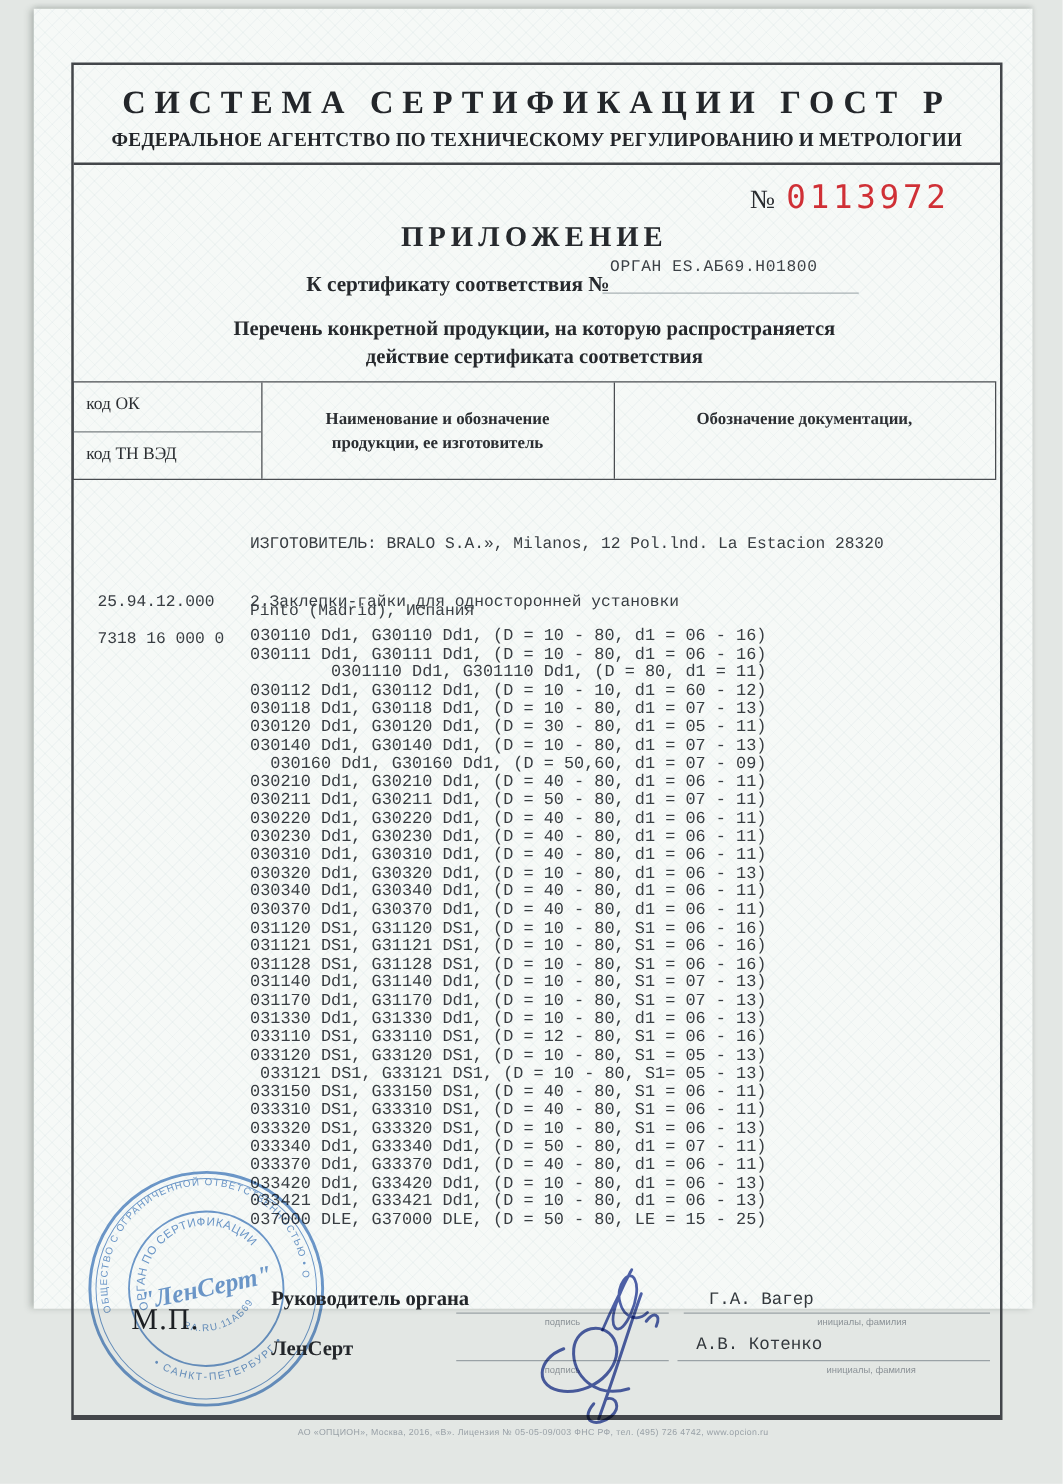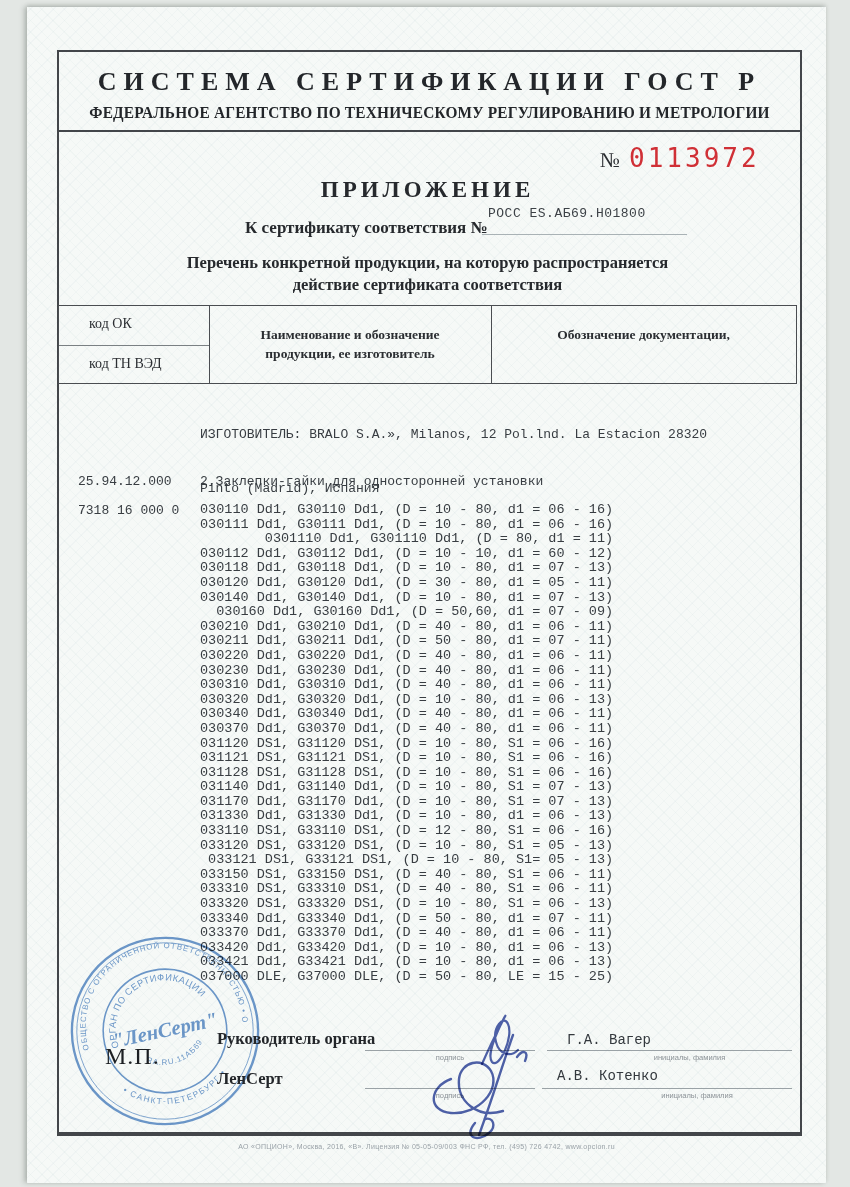--- a/index.html
+++ b/index.html
@@ -6,7 +6,7 @@
   body{width:850px;height:1187px;background:#e7eae8;overflow:hidden;
        font-family:"Liberation Serif",serif;}
   .scan{position:relative;width:850px;height:1187px;background:#e3e7e4;}
-  .paper{position:absolute;left:27px;top:7px;width:799px;height:1176px;
+  .paper{position:absolute;left:27px;top:7px;width:799px;height:1040px;
     background-color:#f6f9f7;
     background-image:
       repeating-linear-gradient(45deg, rgba(120,170,160,0.05) 0 1px, transparent 1px 8px),

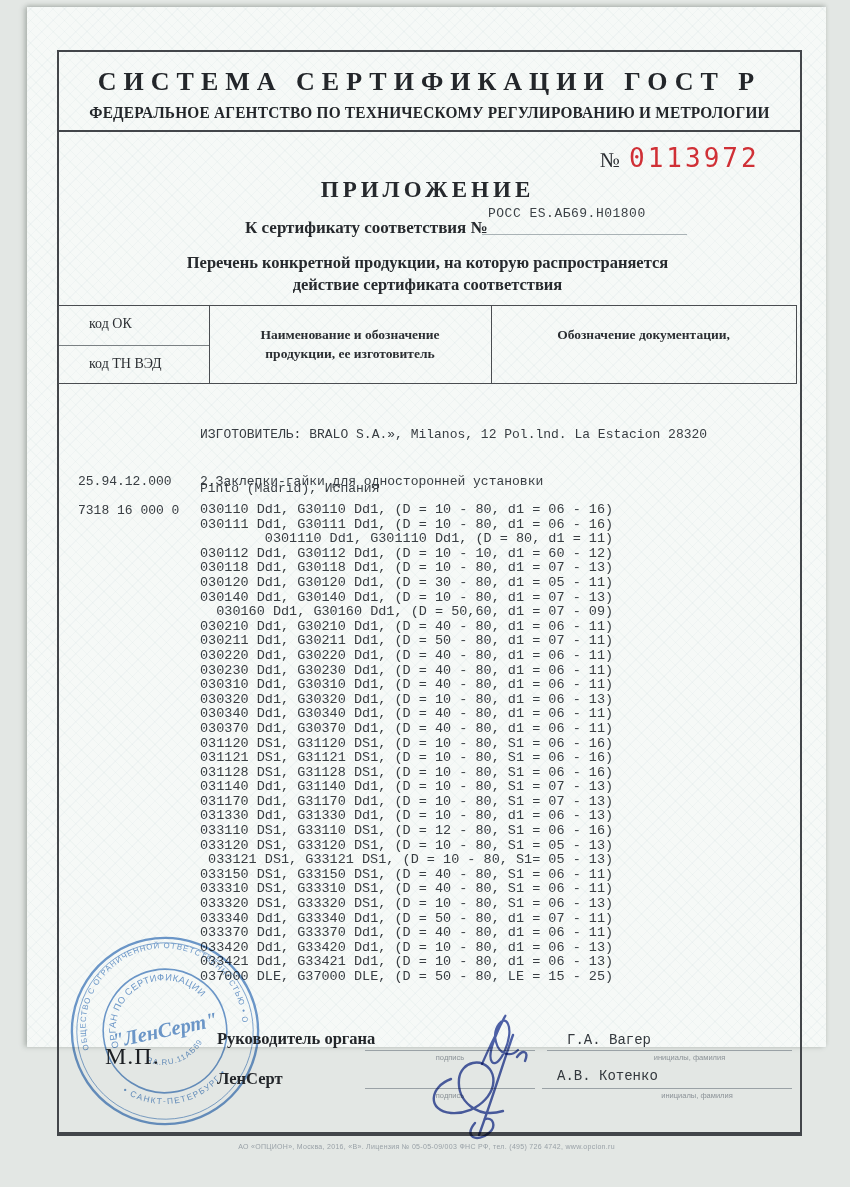--- a/index.html
+++ b/index.html
@@ -76,7 +76,7 @@
 
     <div class="abs doc-title">ПРИЛОЖЕНИЕ</div>
     <div class="abs cert-label">К сертификату соответствия №</div>
-    <div class="abs cert-value">РОСС ES.АБ69.H01800</div>
+    <div class="abs cert-value">ОРГАН ES.АБ69.H01800</div>
     <div class="abs cert-underline"></div>
     <div class="abs purpose" style="top:268px;">действие сертификата соответствия</div>
     <div class="abs purpose" style="top:246px;">Перечень конкретной продукции,  на которую распространяется</div>

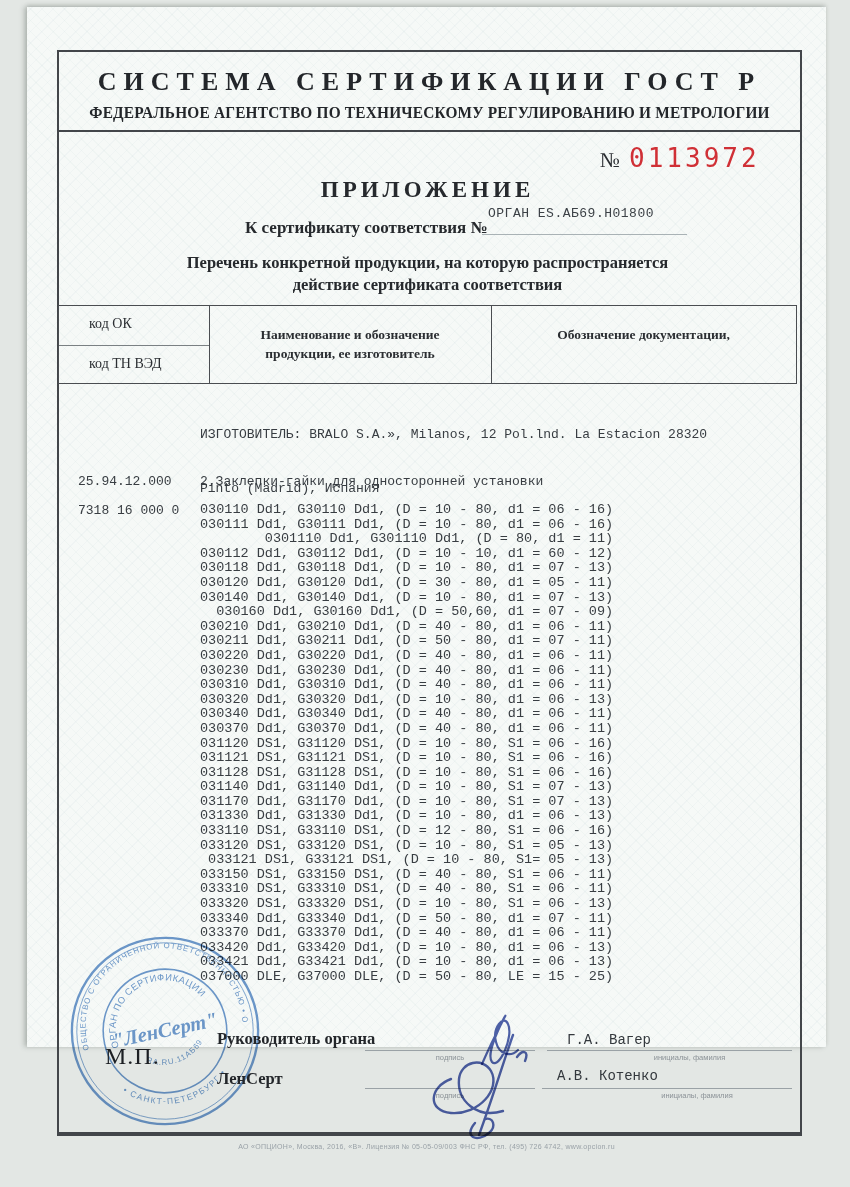--- a/index.html
+++ b/index.html
@@ -35,7 +35,7 @@
     box-sizing:border-box;}
   .tbl-v{top:0;width:0;height:100%;border-left:1.4px solid #4a4d51;}
   .tbl-h1{left:0;top:39px;width:150px;height:0;border-bottom:1px solid #7a8083;}
-  .cell-label{font-size:14px;color:#2b2e32;margin-left:20px;}
+  .cell-label{font-size:14px;color:#2b2e32;}
   .cell-center{text-align:center;font-size:13.5px;font-weight:600;color:#2b2e32;
     line-height:19px;box-sizing:border-box;}
   .mono{font-family:"Liberation Mono",monospace;color:#383d42;}

